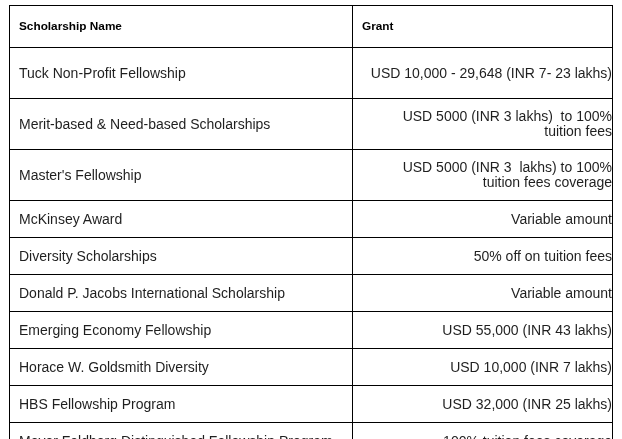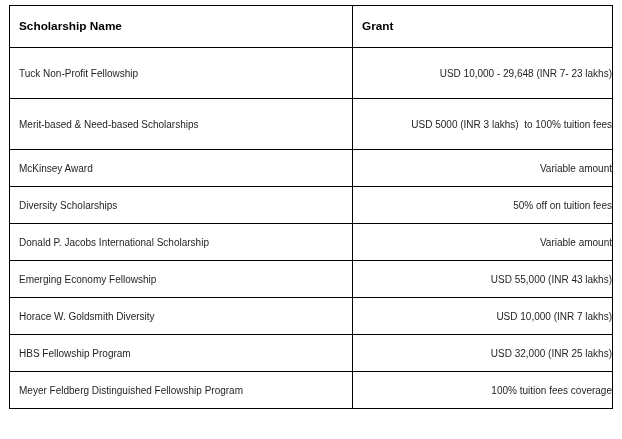--- a/index.html
+++ b/index.html
@@ -48,7 +48,7 @@
     vertical-align: middle;
     text-align: left;
     padding: 6px 0 6px 9px;
-    font-size: 10px;
+    font-size: 14px;
     line-height: 15px;
     color: #1f1f1f;
     background: #ffffff;

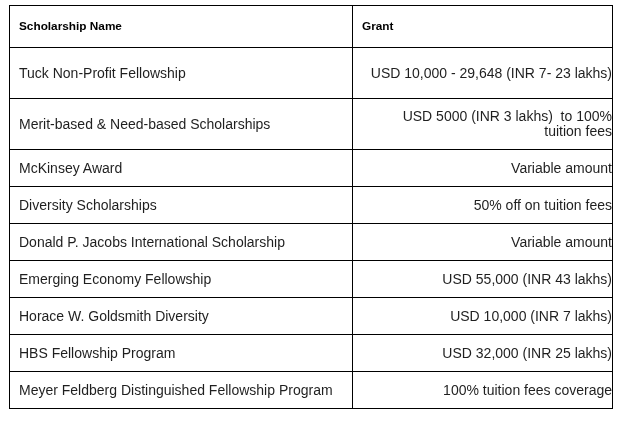--- a/index.html
+++ b/index.html
@@ -106,6 +106,10 @@
             <td class="cell-name">Merit-based &amp; Need-based Scholarships</td>
             <td class="cell-grant">USD 5000 (INR 3 lakhs)  to 100% tuition fees</td>
           </tr>
+          <tr class="tall">
+            <td class="cell-name">Master's Fellowship</td>
+            <td class="cell-grant">USD 5000 (INR 3  lakhs) to 100% tuition fees coverage</td>
+          </tr>
           <tr>
             <td class="cell-name">McKinsey Award</td>
             <td class="cell-grant">Variable amount</td>

